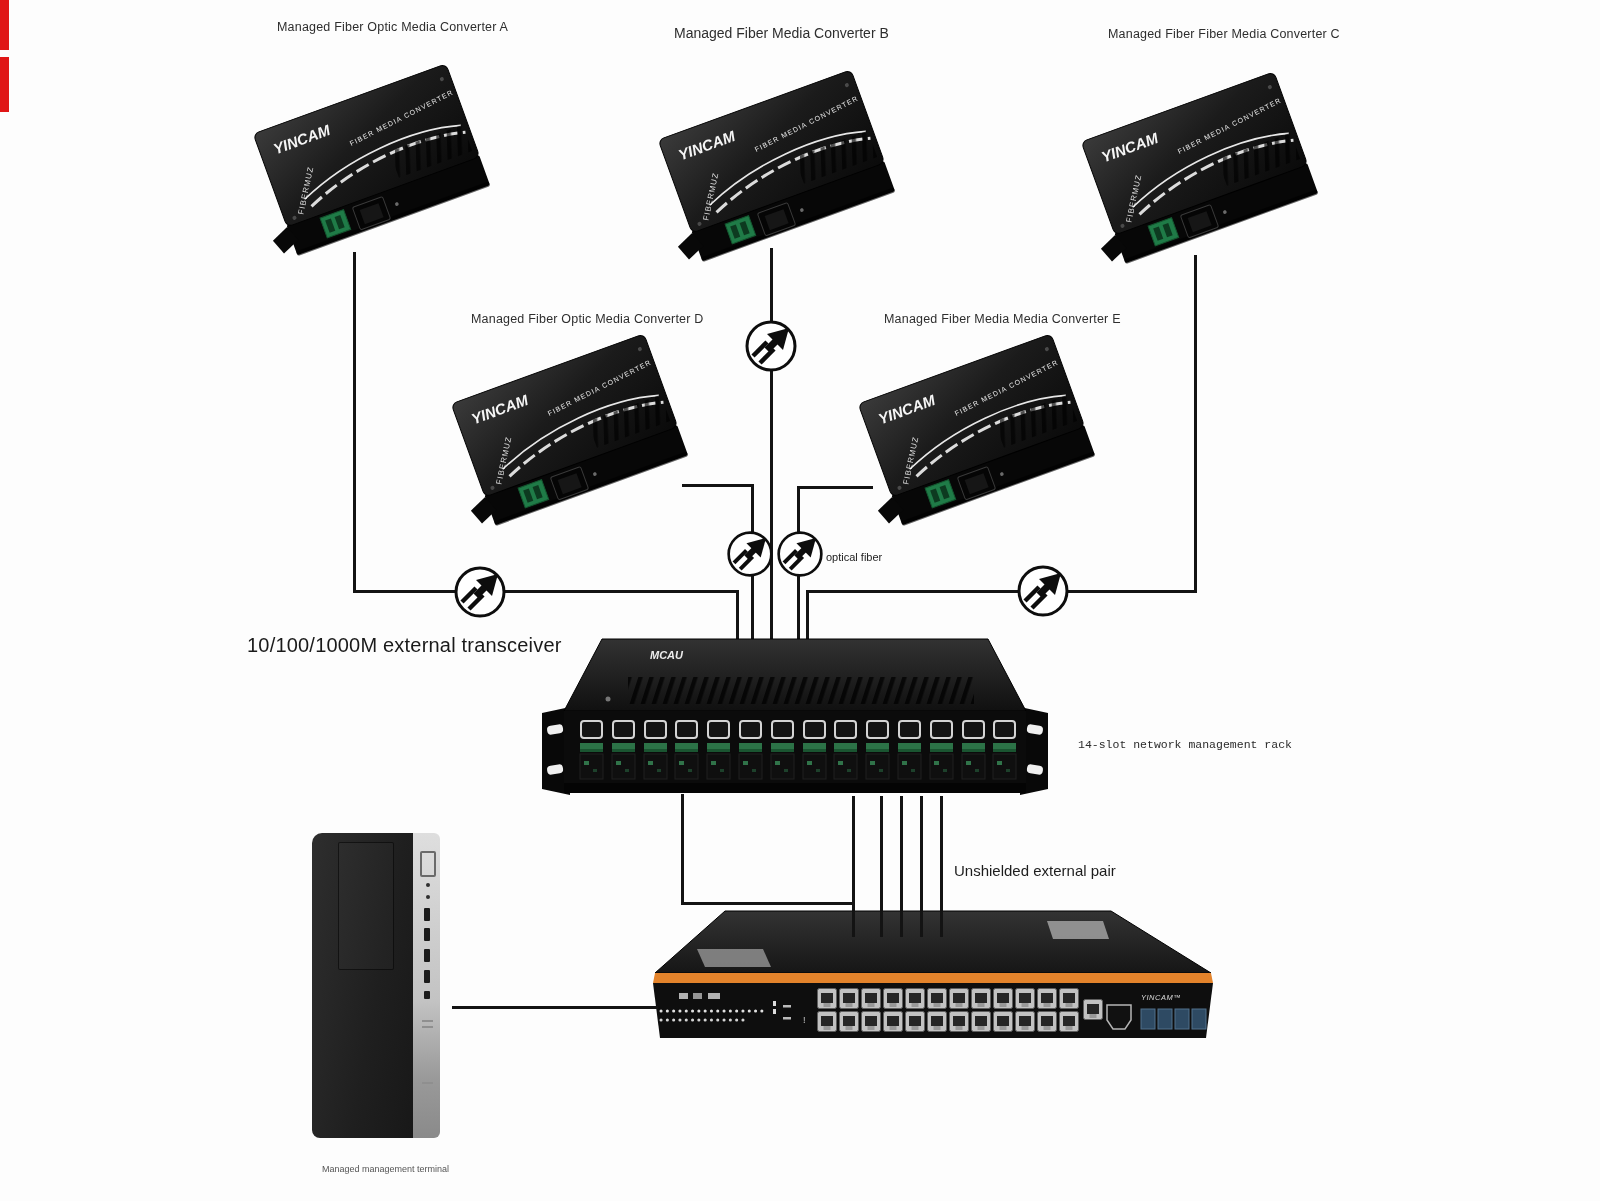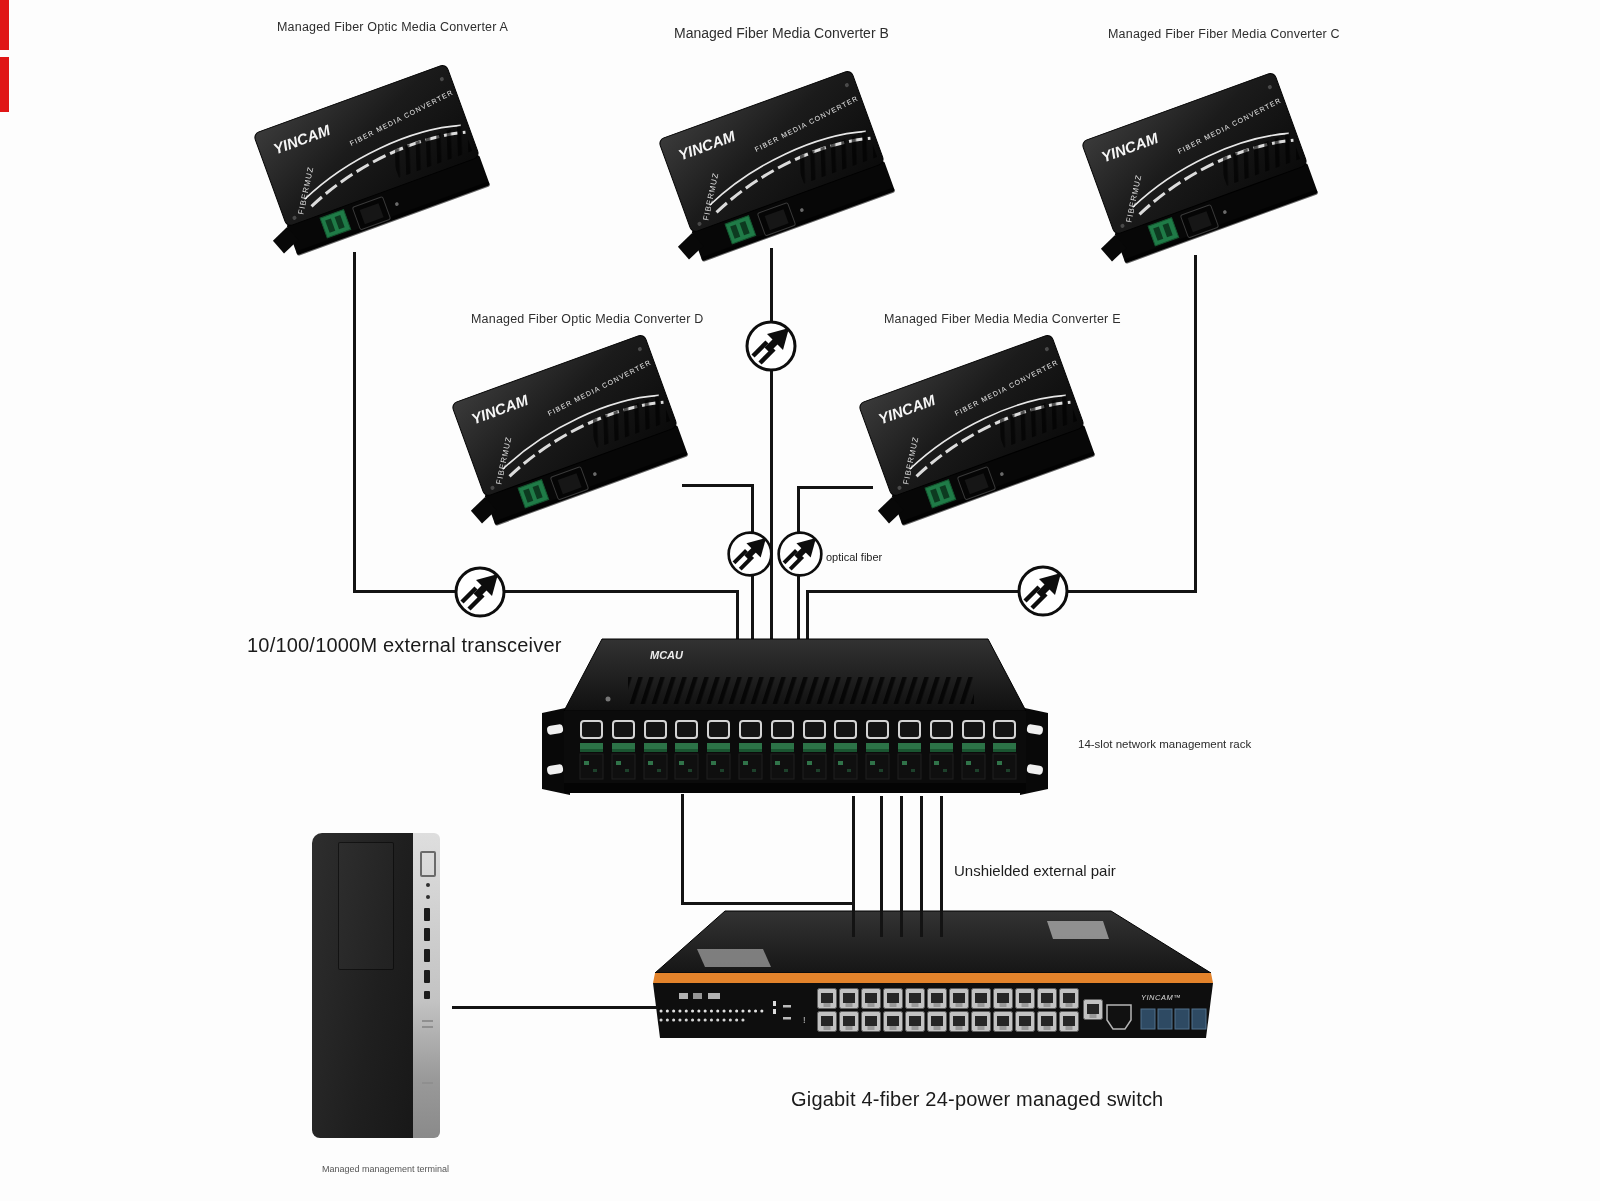--- a/index.html
+++ b/index.html
@@ -12,7 +12,7 @@
   .lbl-conv{font-size:12.5px;letter-spacing:.2px;}
   .lbl-conv-b{font-size:14px;}
   .lbl-small{font-size:11px;color:#222;}
-  .lbl-rack{font-size:11.5px;color:#2b2b2b;}
+  .lbl-rack{font-size:11.5px;color:#2b2b2b;font-family:Liberation Mono, monospace;}
   .lbl-utp{font-size:15px;color:#1d1d1d;}
   .lbl-big{font-size:20px;color:#1a1a1a;letter-spacing:.2px;margin-left:28px;}
   .lbl-tiny{font-size:9px;color:#555;}

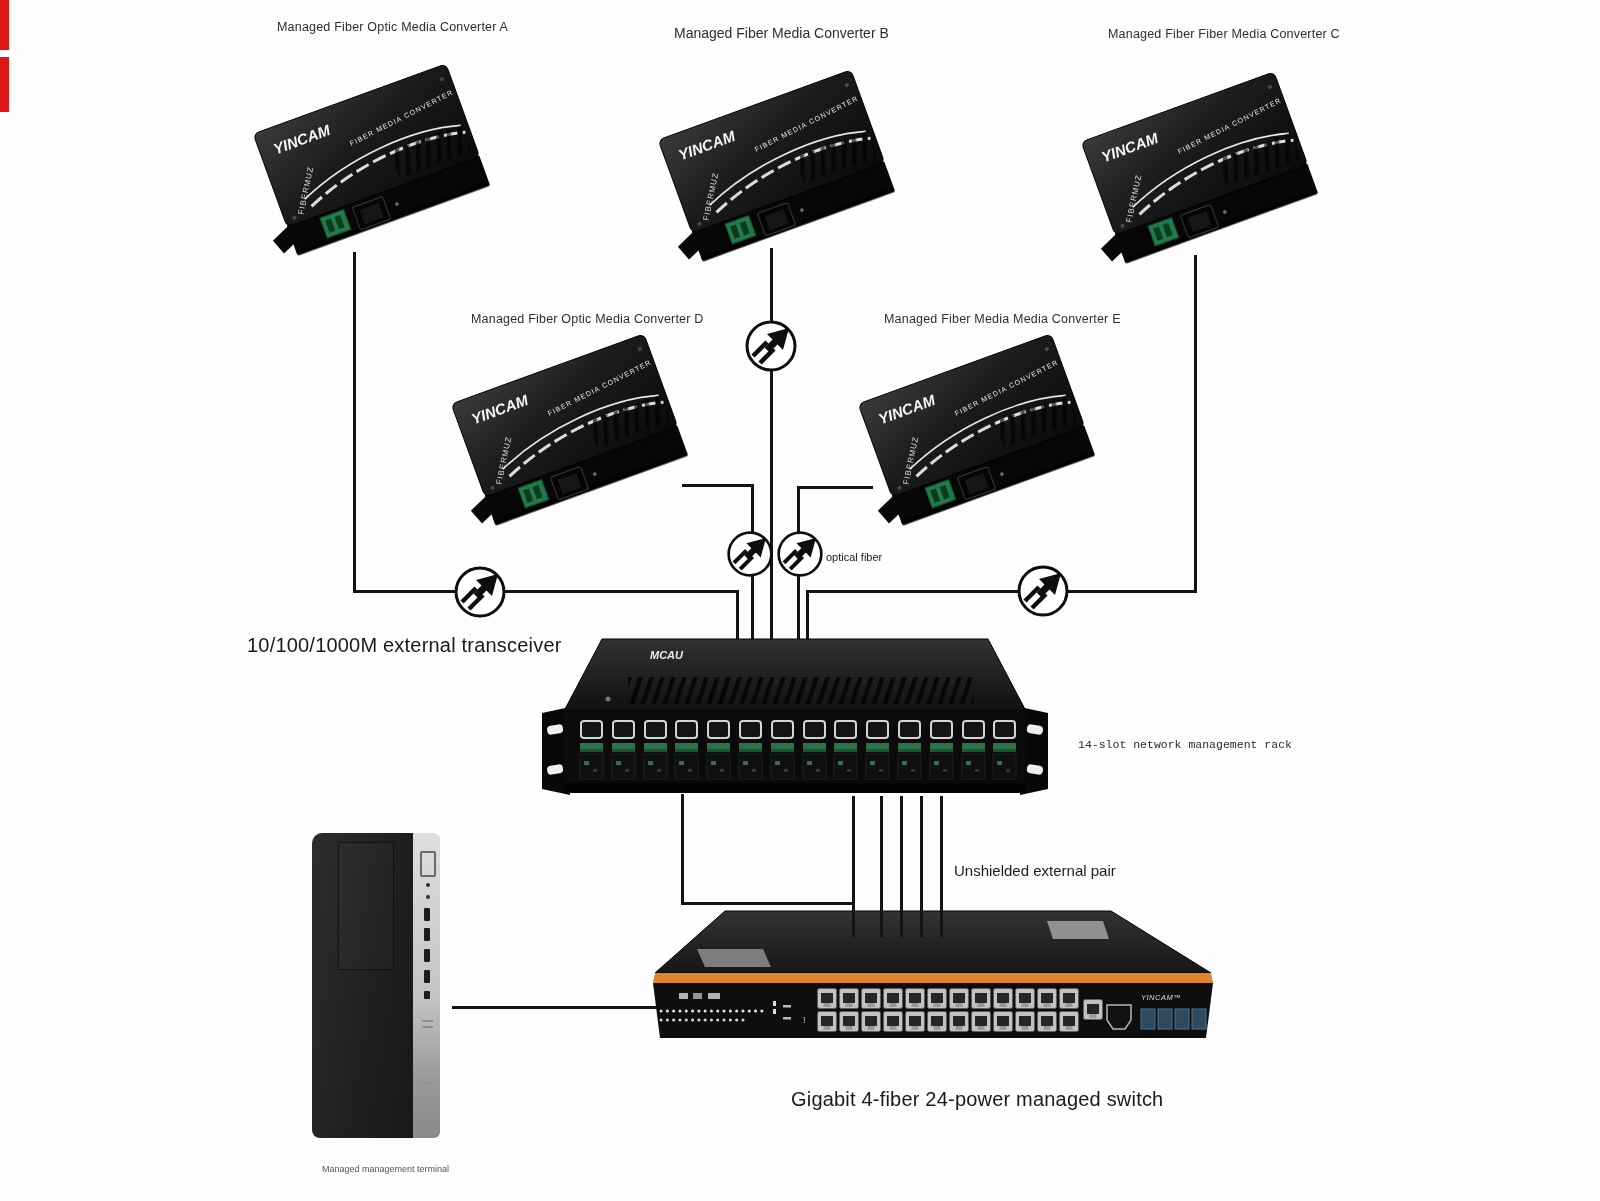--- a/index.html
+++ b/index.html
@@ -260,7 +260,6 @@
   <div class="lbl lbl-big" style="left:219px;top:634px">10/100/1000M external transceiver</div>
   <div class="lbl lbl-rack" style="left:1078px;top:738px">14-slot network management rack</div>
   <div class="lbl lbl-utp" style="left:954px;top:862px">Unshielded external pair</div>
-  <div class="lbl lbl-big" style="left:763px;top:1088px">Gigabit 4-fiber 24-power managed switch</div>
   <div class="lbl lbl-tiny" style="left:322px;top:1164px">Managed management terminal</div>
 
 </div>

